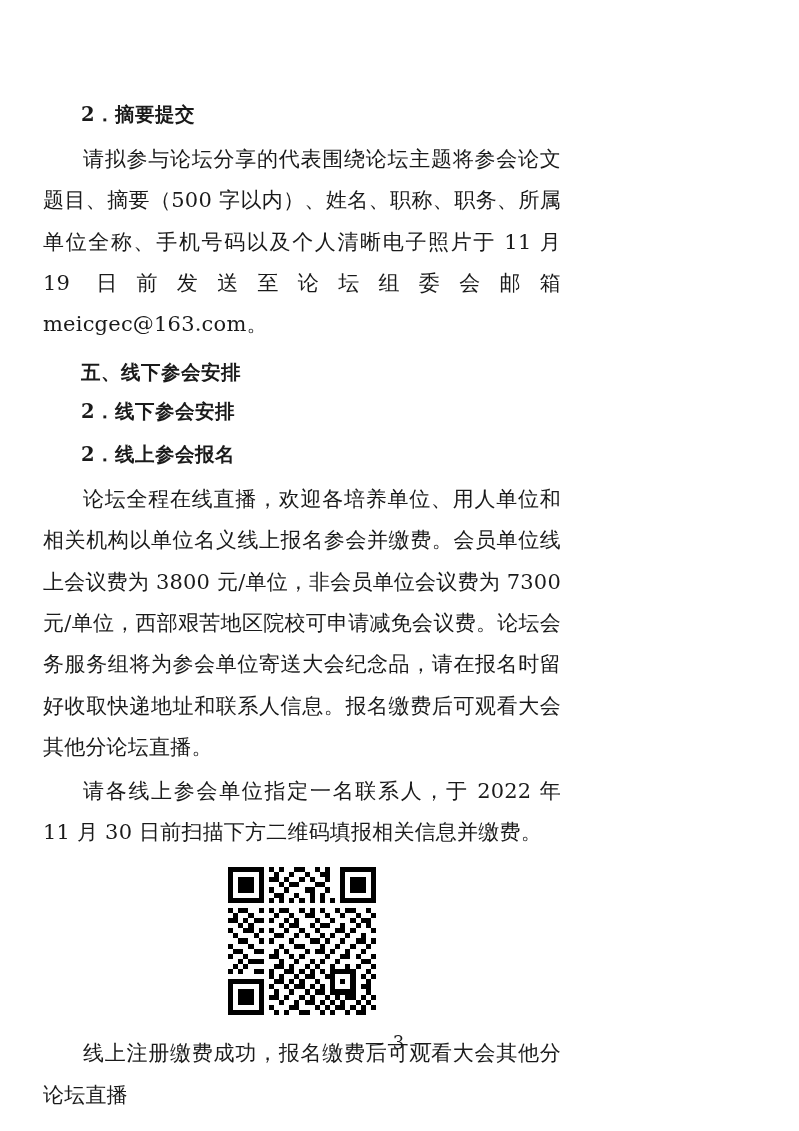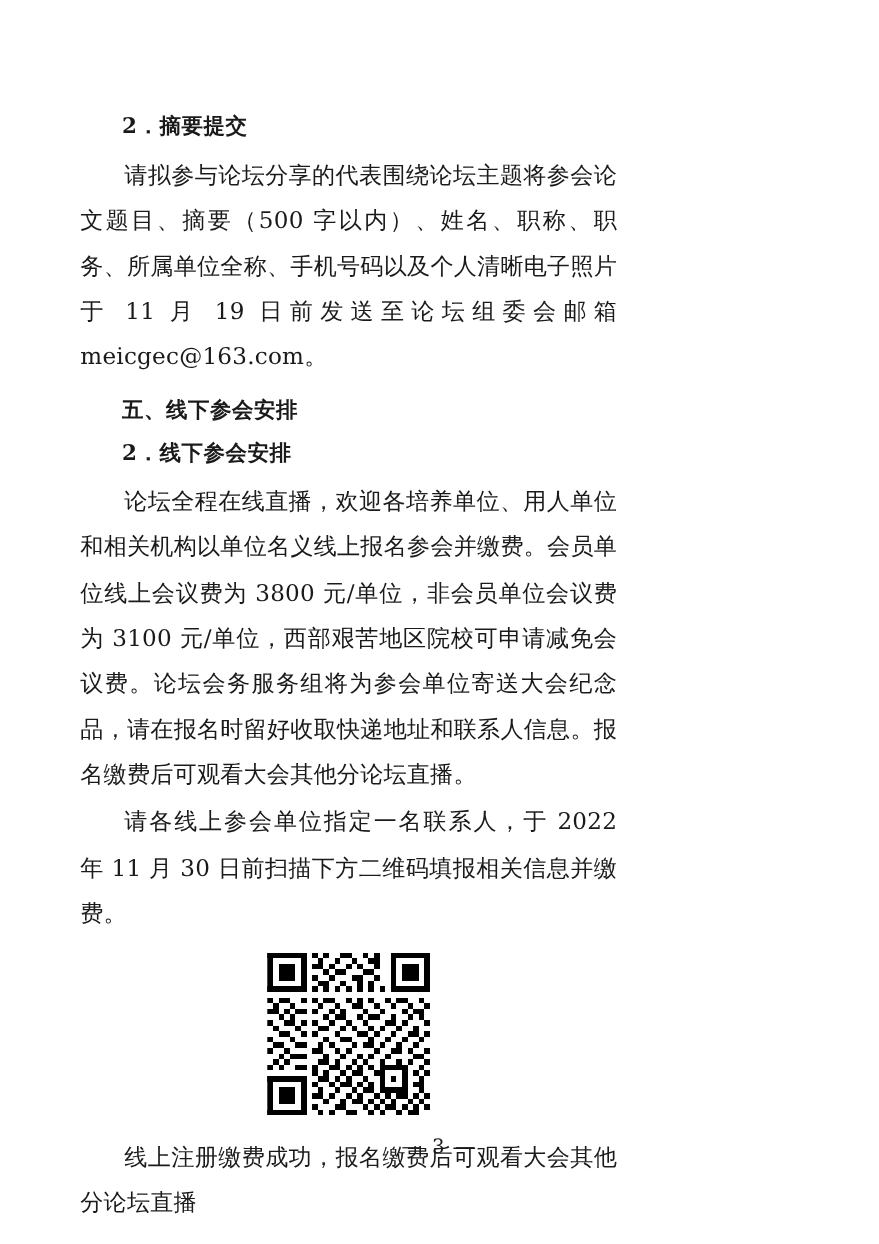--- a/index.html
+++ b/index.html
@@ -21,7 +21,7 @@
     width: 656px;
     height: 1131px;
     box-sizing: border-box;
-    padding: 96px 95px 40px 73px;
+    padding: 96px 95px 40px 43px;
   }
   .heading {
     font-size: 19.5px;

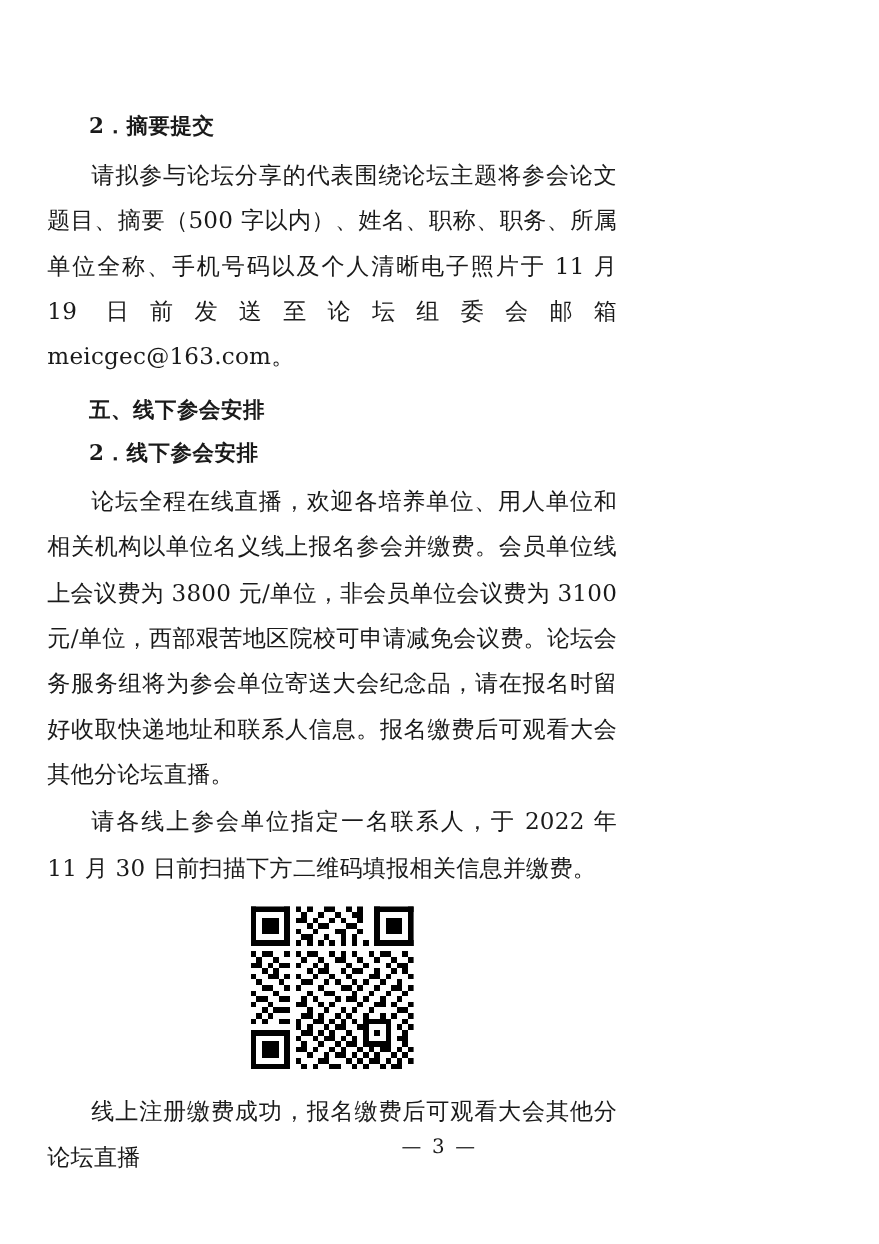--- a/index.html
+++ b/index.html
@@ -86,6 +86,7 @@
   <h3 class="heading">2．线下参会安排</h3>
 
 
+  <h3 class="heading">2．线上参会报名</h3>
 
   <p class="body-text">论坛全程在线直播，欢迎各培养单位、用人单位和相关机构以单位名义线上报名参会并缴费。会员单位线上会议费为 3800 元/单位，非会员单位会议费为 3100 元/单位，西部艰苦地区院校可申请减免会议费。论坛会务服务组将为参会单位寄送大会纪念品，请在报名时留好收取快递地址和联系人信息。报名缴费后可观看大会其他分论坛直播。</p>
 

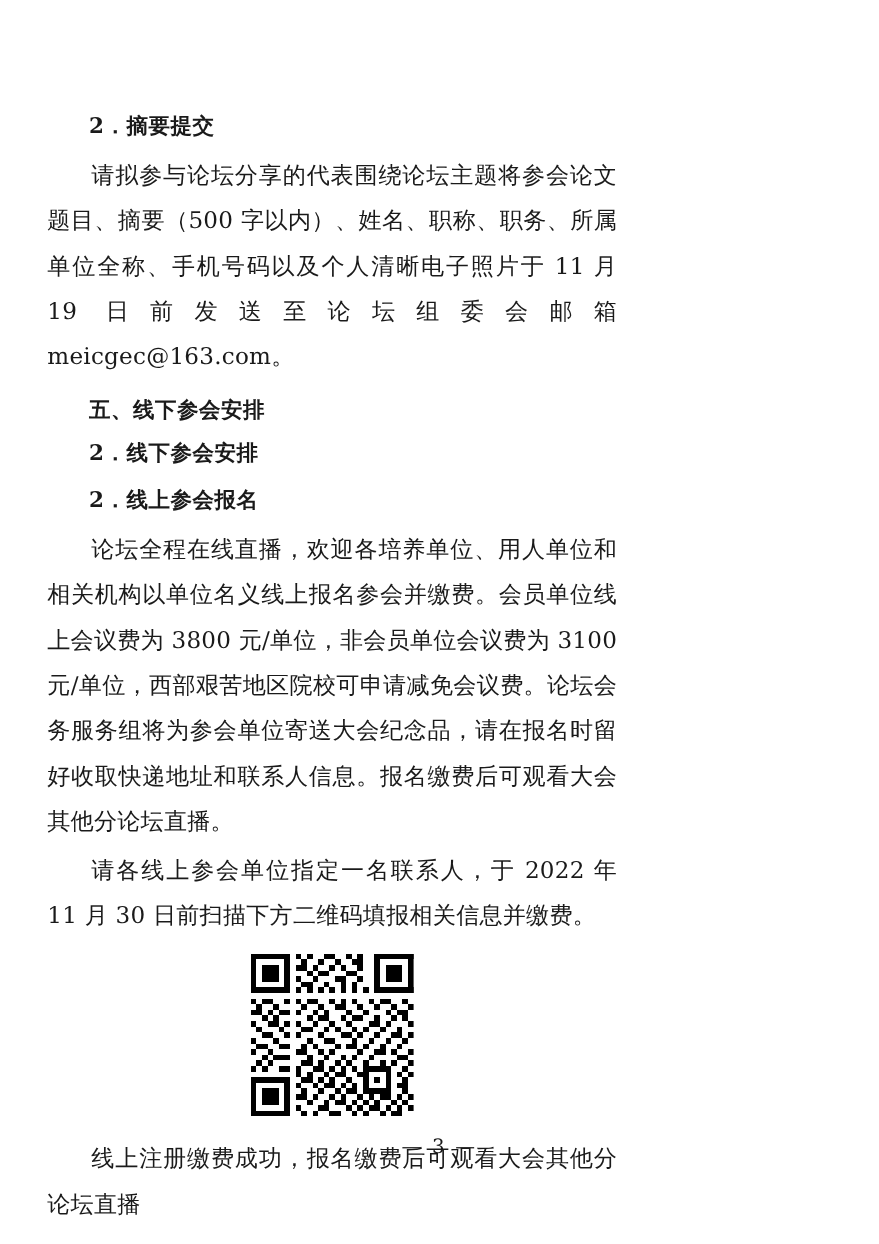--- a/index.html
+++ b/index.html
@@ -88,7 +88,7 @@
 
   <h3 class="heading">2．线上参会报名</h3>
 
-  <p class="body-text">论坛全程在线直播，欢迎各培养单位、用人单位和相关机构以单位名义线上报名参会并缴费。会员单位线上会议费为 3800 元/单位，非会员单位会议费为 3100 元/单位，西部艰苦地区院校可申请减免会议费。论坛会务服务组将为参会单位寄送大会纪念品，请在报名时留好收取快递地址和联系人信息。报名缴费后可观看大会其他分论坛直播。</p>
+  <p class="body-text">论坛全程在线直播，欢迎各培养单位、用人单位和相关机构以单位名义线上报名参会并缴费。会员单位线上会议费为 3800 元/单位，非会员单位会议费为 7300 元/单位，西部艰苦地区院校可申请减免会议费。论坛会务服务组将为参会单位寄送大会纪念品，请在报名时留好收取快递地址和联系人信息。报名缴费后可观看大会其他分论坛直播。</p>
 
   <p class="body-text">请各线上参会单位指定一名联系人，于 2022 年 11 月 30 日前扫描下方二维码填报相关信息并缴费。</p>
 

